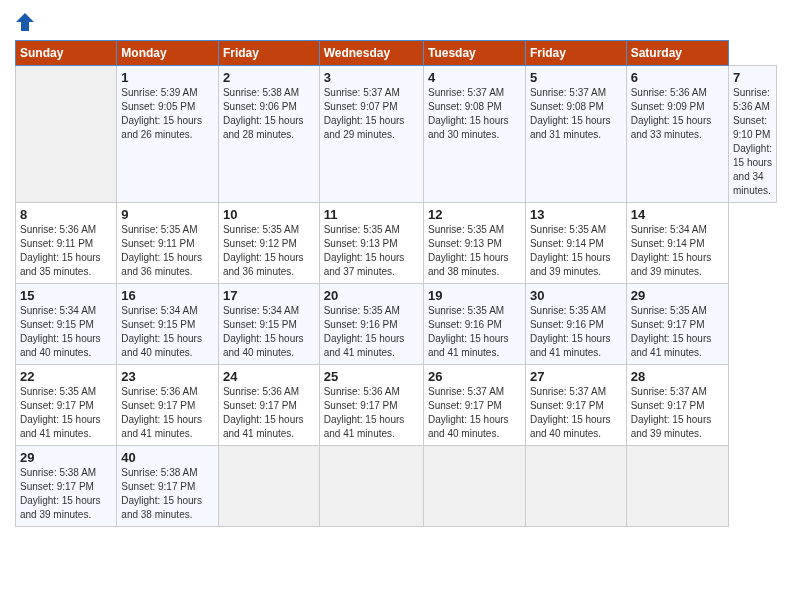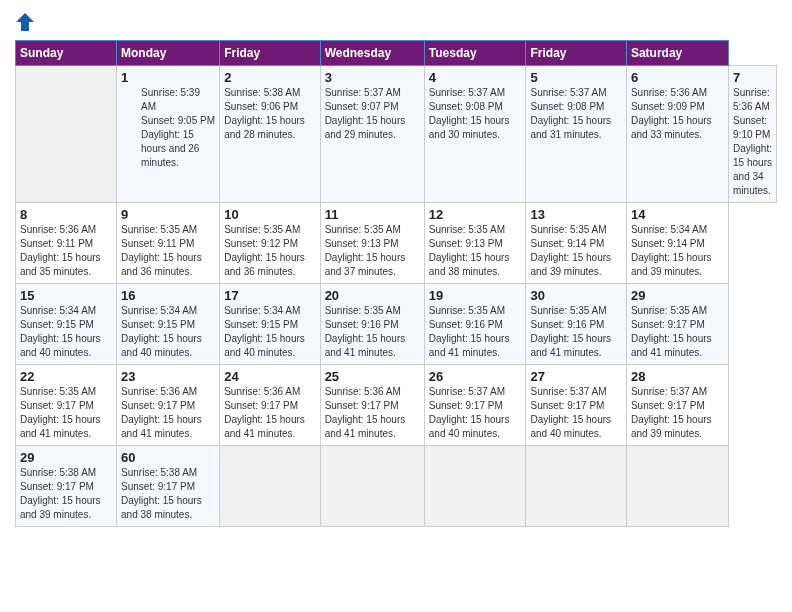--- a/index.html
+++ b/index.html
@@ -58,7 +58,7 @@
       font-size: 10.5px;
     }
     thead tr th {
-      background-color: #701a75;
+      background-color: #c2410c;
       color: #fff;
       padding: 5px 4px;
       text-align: left;

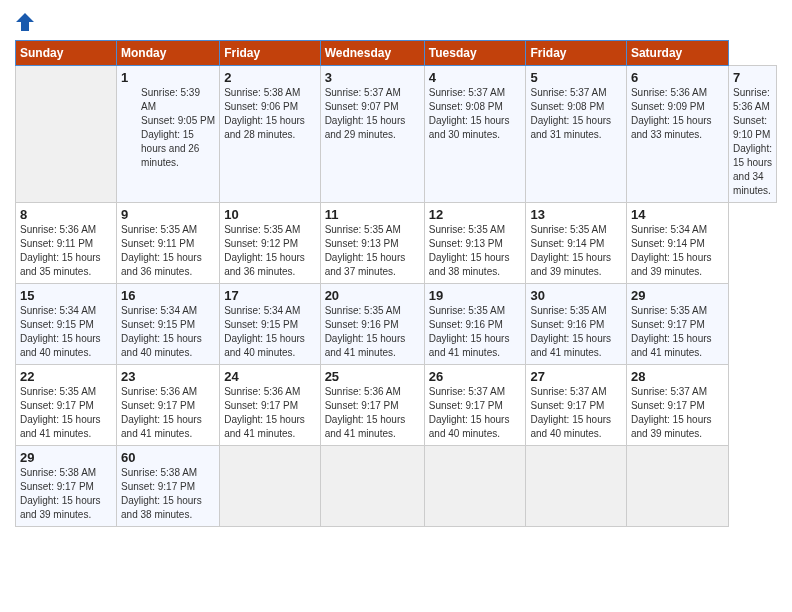--- a/index.html
+++ b/index.html
@@ -132,7 +132,7 @@
           <td class="empty"></td>
           <td>
             <span class="day-num">1</span>
-            <div class="day-info" style="white-space: pre-line; margin-left: 20px;">Sunrise: 5:39 AM
+            <div class="day-info" style="white-space: pre-line;">Sunrise: 5:39 AM
 Sunset: 9:05 PM
 Daylight: 15 hours and 26 minutes.</div>
           </td>

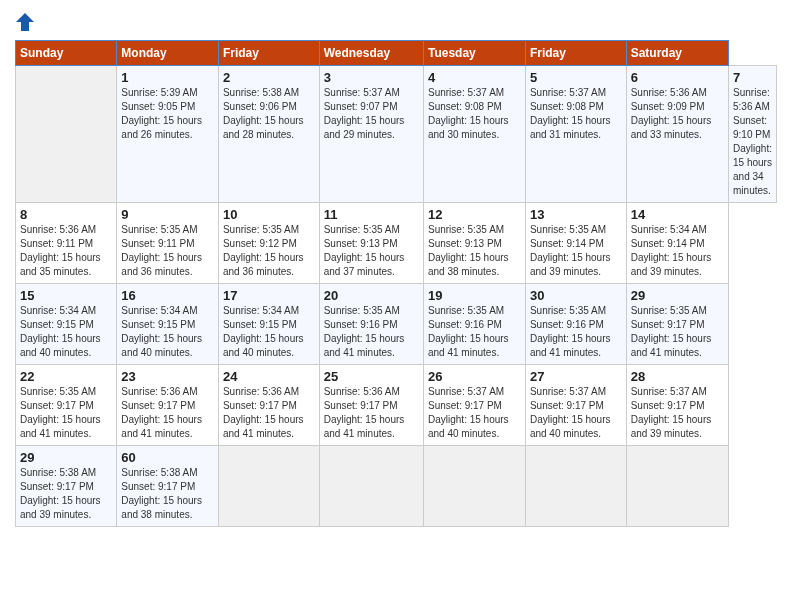--- a/index.html
+++ b/index.html
@@ -313,7 +313,7 @@
 Daylight: 15 hours and 39 minutes.</div>
           </td>
           <td>
-            <span class="day-num">60</span>
+            <span class="day-num">40</span>
             <div class="day-info" style="white-space: pre-line;">Sunrise: 5:38 AM
 Sunset: 9:17 PM
 Daylight: 15 hours and 38 minutes.</div>

